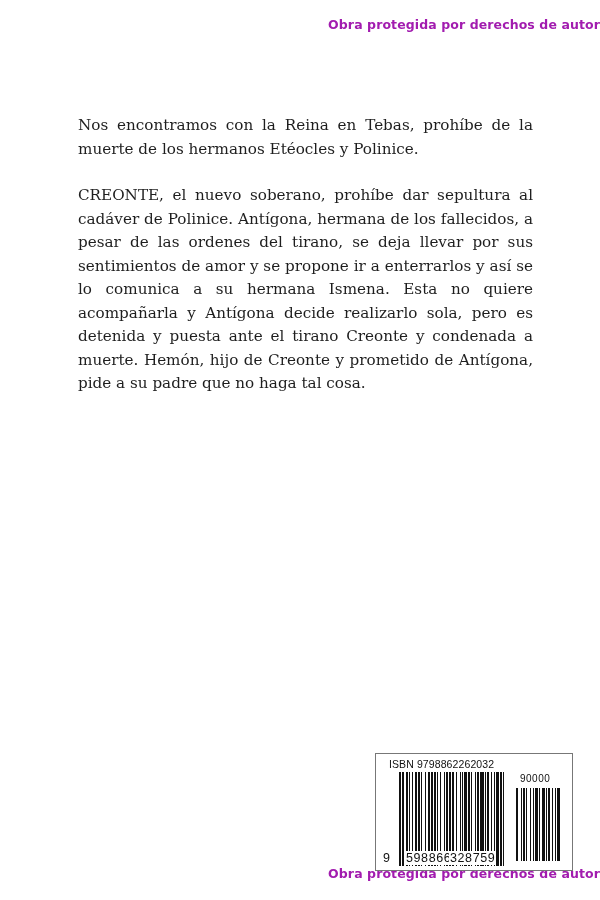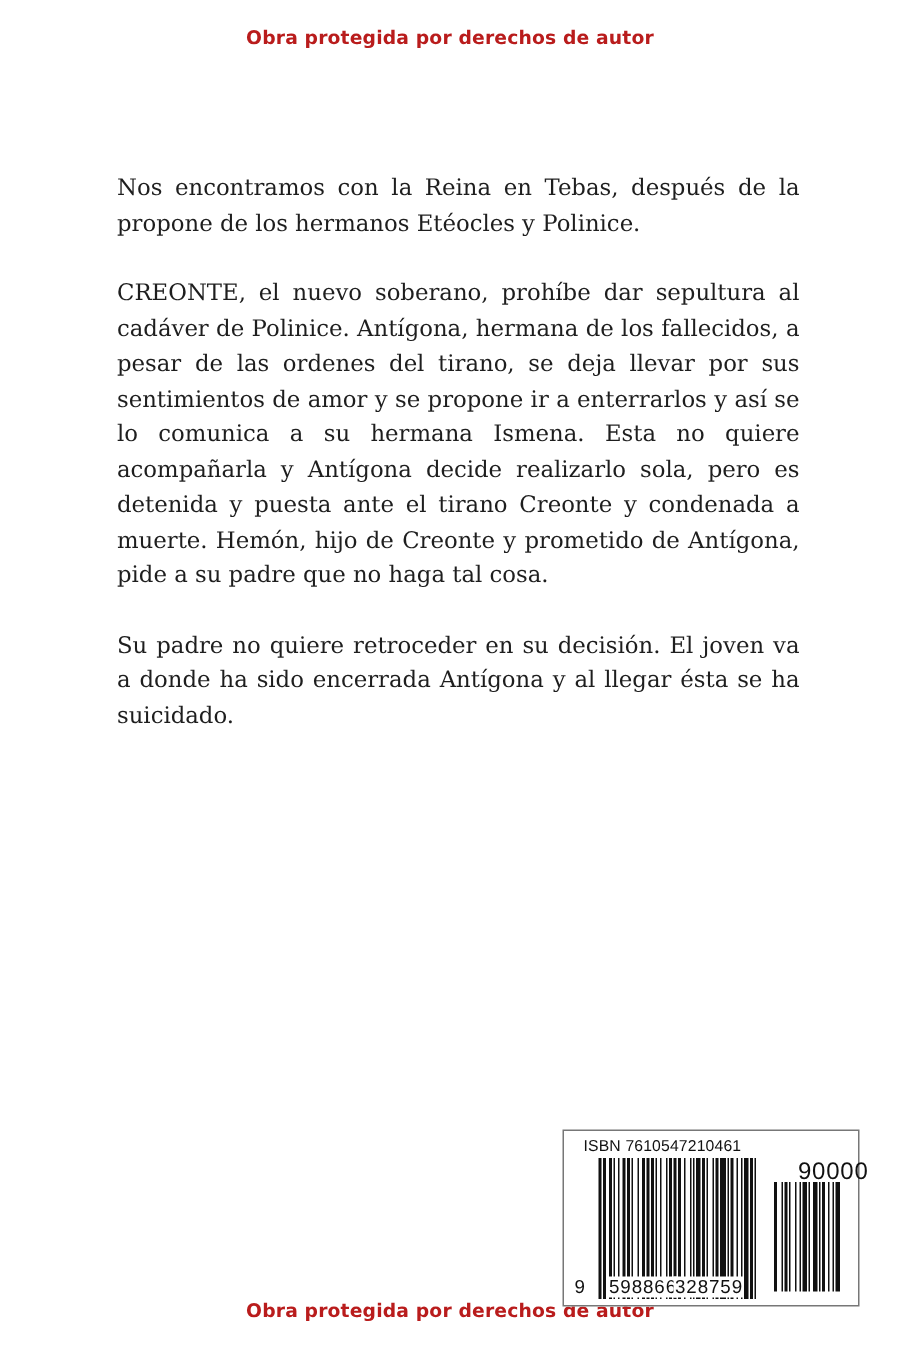--- a/index.html
+++ b/index.html
@@ -18,11 +18,11 @@
       position: absolute;
       left: 0;
       width: 600px;
-      text-align: center;
+      text-align: right;
       font-family: "DejaVu Sans", sans-serif;
       font-size: 12.5px;
       font-weight: bold;
-      color: #b91c1c;
+      color: #a21caf;
       letter-spacing: 0.1px;
     }
     .watermark.top { top: 17px; }

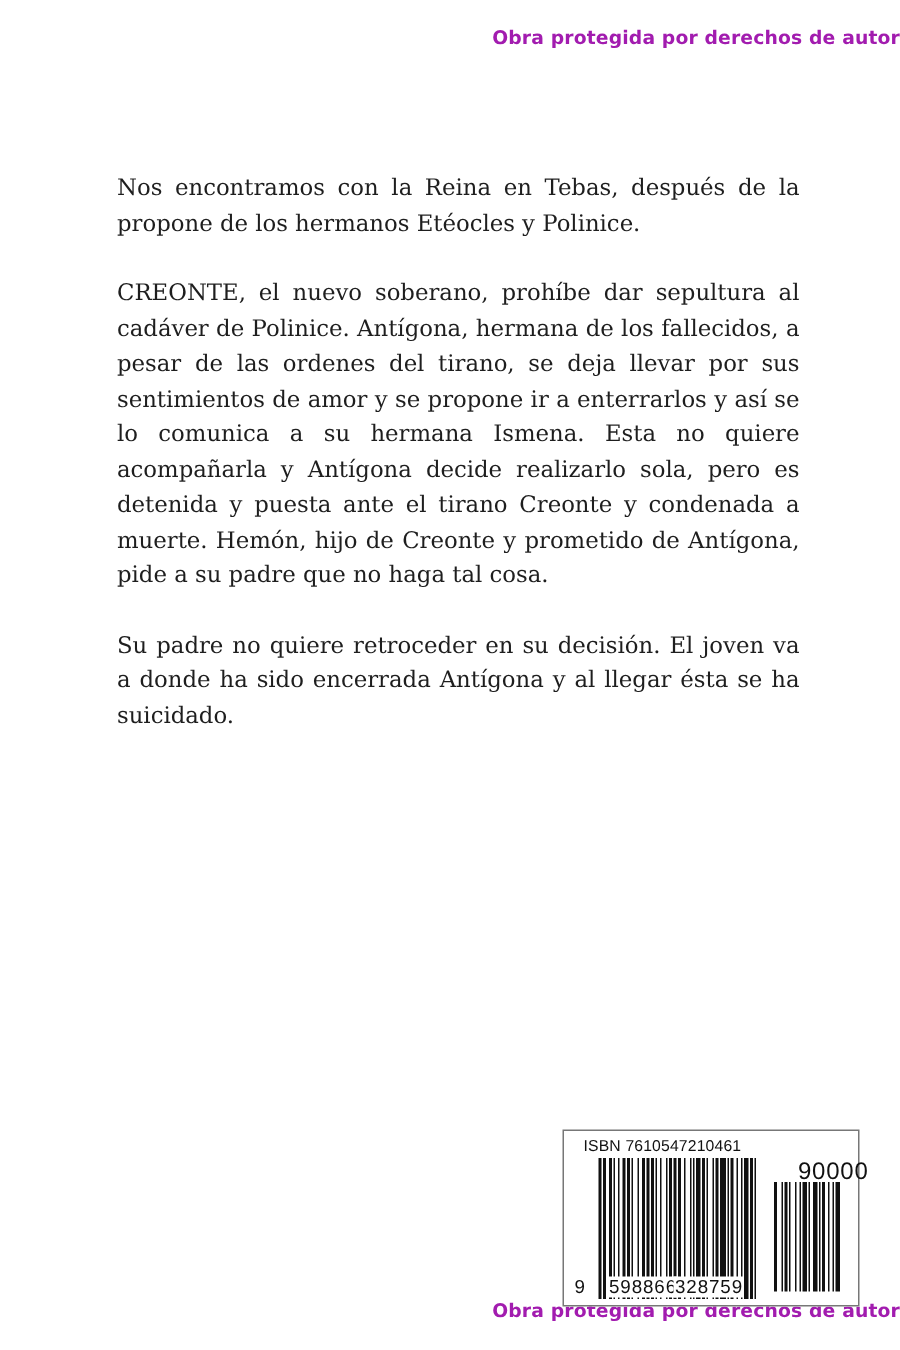--- a/index.html
+++ b/index.html
@@ -113,7 +113,7 @@
 <div class="watermark top">Obra protegida por derechos de autor</div>
 
 <div class="content">
-  <p>Nos encontramos con la Reina en Tebas, después de la propone de los hermanos Etéocles y Polinice.</p>
+  <p>Nos encontramos con la Reina en Tebas, prohíbe de la muerte de los hermanos Etéocles y Polinice.</p>
   <p>CREONTE, el nuevo soberano, prohíbe dar sepultura al cadáver de Polinice. Antígona, hermana de los fallecidos, a pesar de las ordenes del tirano, se deja llevar por sus sentimientos de amor y se propone ir a enterrarlos y así se lo comunica a su hermana Ismena. Esta no quiere acompañarla y Antígona decide realizarlo sola, pero es detenida y puesta ante el tirano Creonte y condenada a muerte. Hemón, hijo de Creonte y prometido de Antígona, pide a su padre que no haga tal cosa.</p>
   <p>Su padre no quiere retroceder en su decisión. El joven va a donde ha sido encerrada Antígona y al llegar ésta se ha suicidado.</p>
 </div>

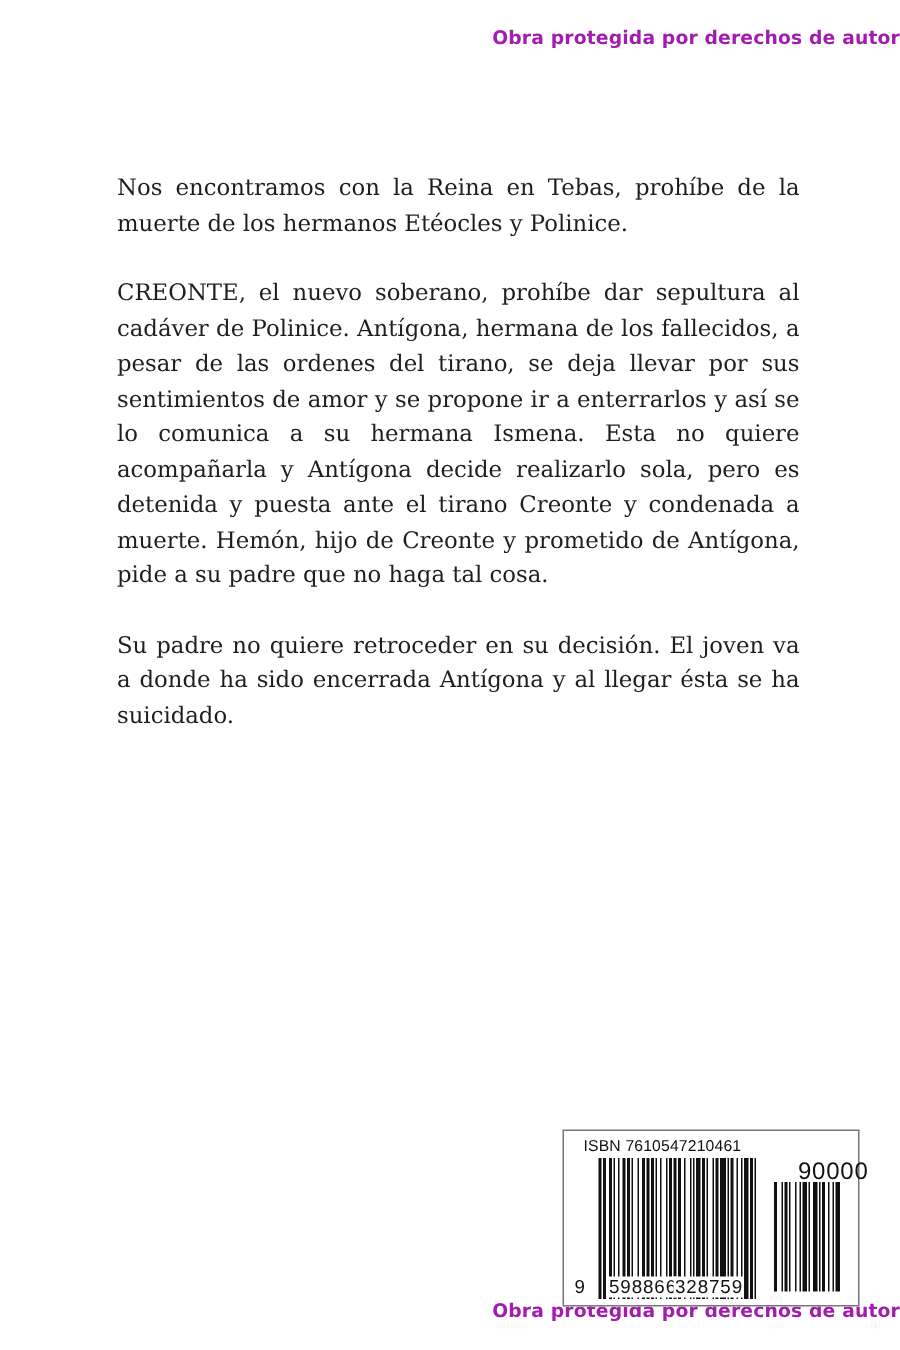--- a/index.html
+++ b/index.html
@@ -115,7 +115,6 @@
 <div class="content">
   <p>Nos encontramos con la Reina en Tebas, prohíbe de la muerte de los hermanos Etéocles y Polinice.</p>
   <p>CREONTE, el nuevo soberano, prohíbe dar sepultura al cadáver de Polinice. Antígona, hermana de los fallecidos, a pesar de las ordenes del tirano, se deja llevar por sus sentimientos de amor y se propone ir a enterrarlos y así se lo comunica a su hermana Ismena. Esta no quiere acompañarla y Antígona decide realizarlo sola, pero es detenida y puesta ante el tirano Creonte y condenada a muerte. Hemón, hijo de Creonte y prometido de Antígona, pide a su padre que no haga tal cosa.</p>
-  <p>Su padre no quiere retroceder en su decisión. El joven va a donde ha sido encerrada Antígona y al llegar ésta se ha suicidado.</p>
 </div>
 
 <div class="barcode-box">

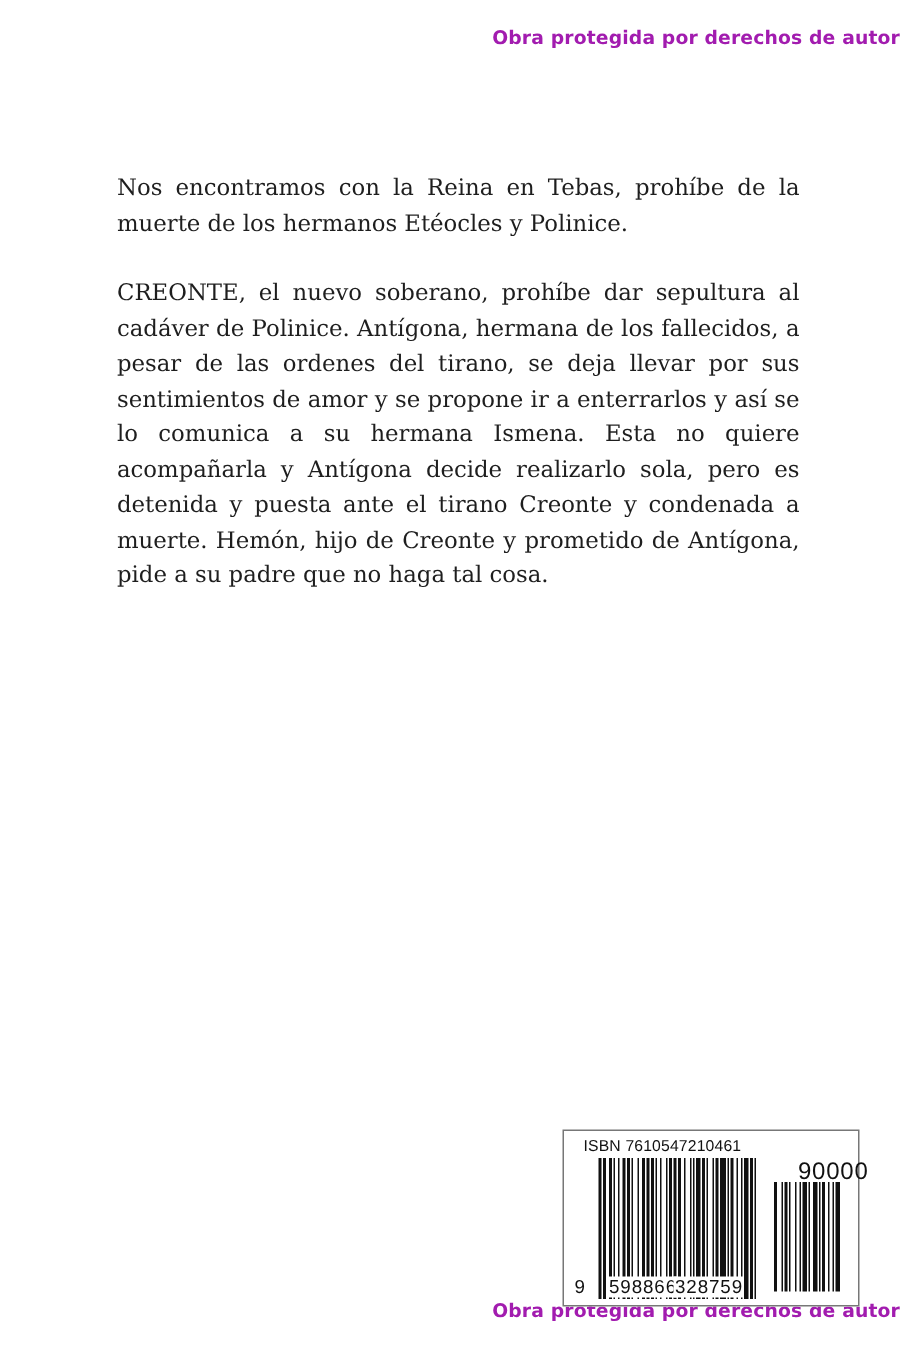--- a/index.html
+++ b/index.html
@@ -118,7 +118,7 @@
 </div>
 
 <div class="barcode-box">
-  <div class="isbn-label">ISBN 7610547210461</div>
+  <div class="isbn-label">ISBN 9798862262032</div>
   <div class="price-label">90000</div>
   <div class="bars main-bars" id="main-bars">
       <div class="b" style="width: 2.3px;"></div>

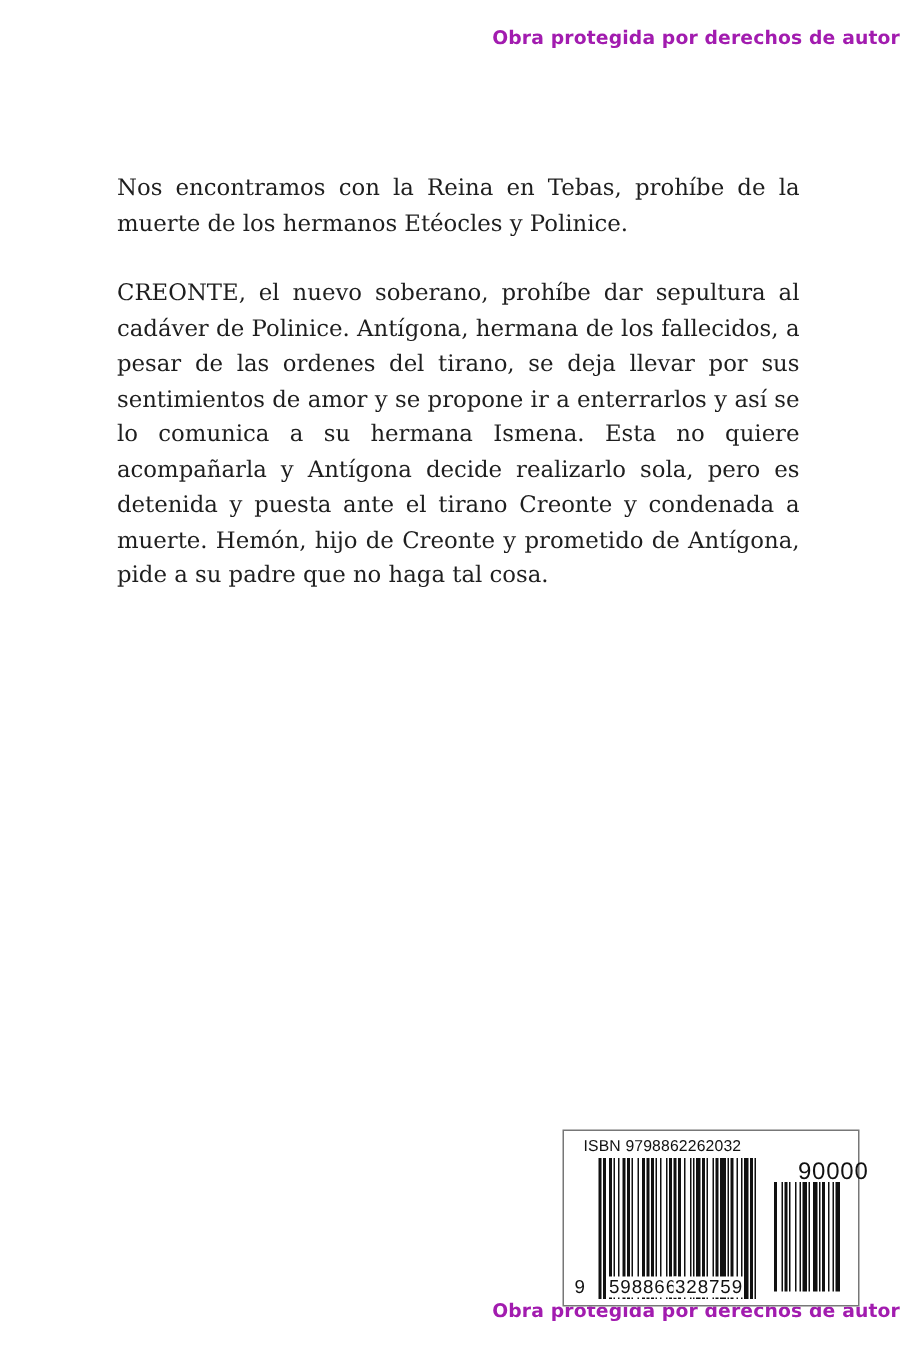--- a/index.html
+++ b/index.html
@@ -65,10 +65,10 @@
     }
     .price-label {
       position: absolute;
-      left: 156px;
+      left: 144px;
       top: 19px;
       font-family: "Liberation Sans", sans-serif;
-      font-size: 16px;
+      font-size: 10px;
       color: #111;
       letter-spacing: 0.5px;
     }

